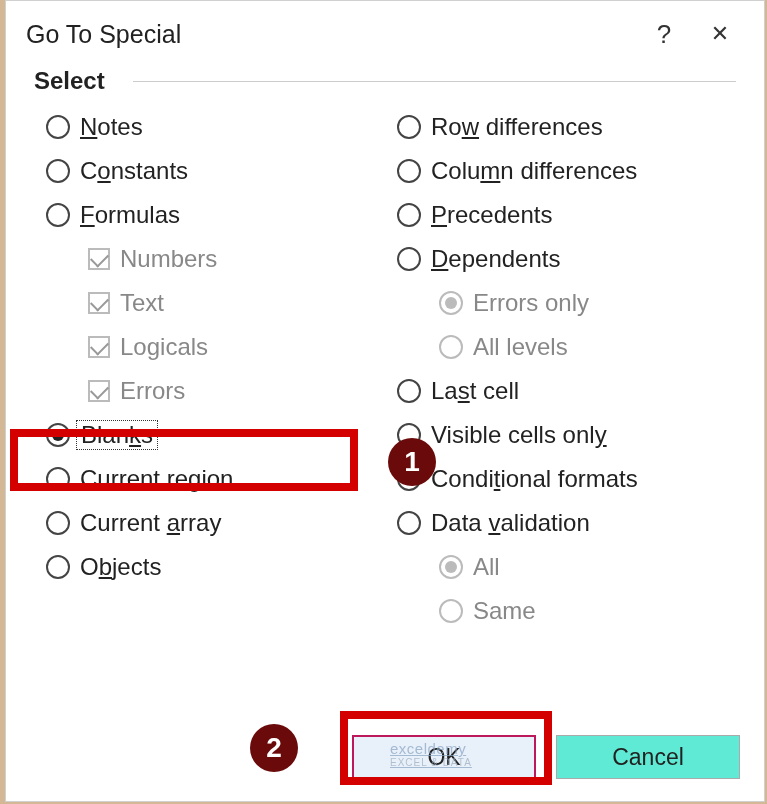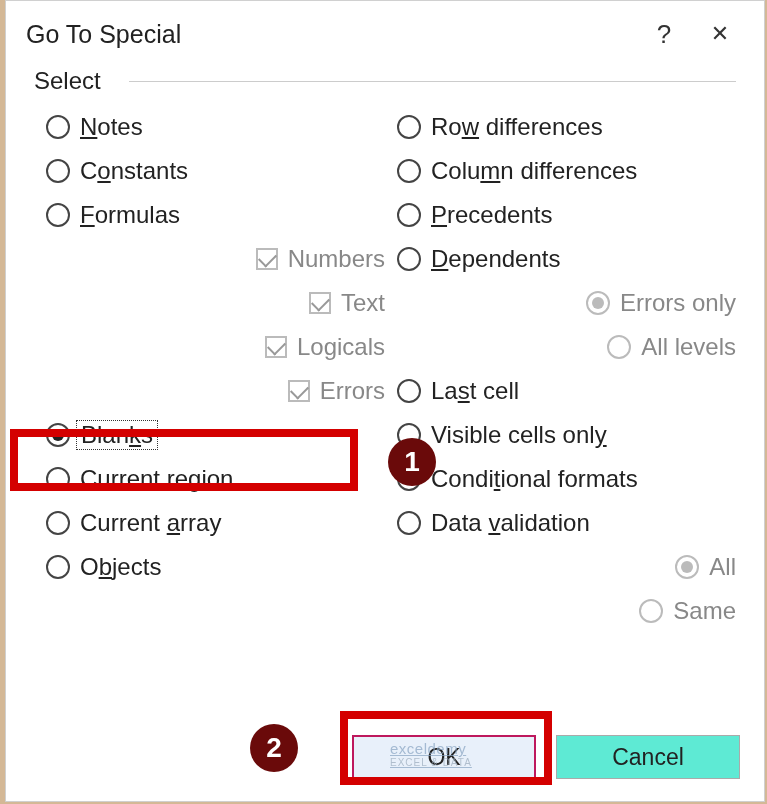--- a/index.html
+++ b/index.html
@@ -53,6 +53,7 @@
     font-size: 24px;
     color: #222;
     margin-right: 28px;
+    font-weight: bold;
   }
   .fieldset-line {
     flex: 1;

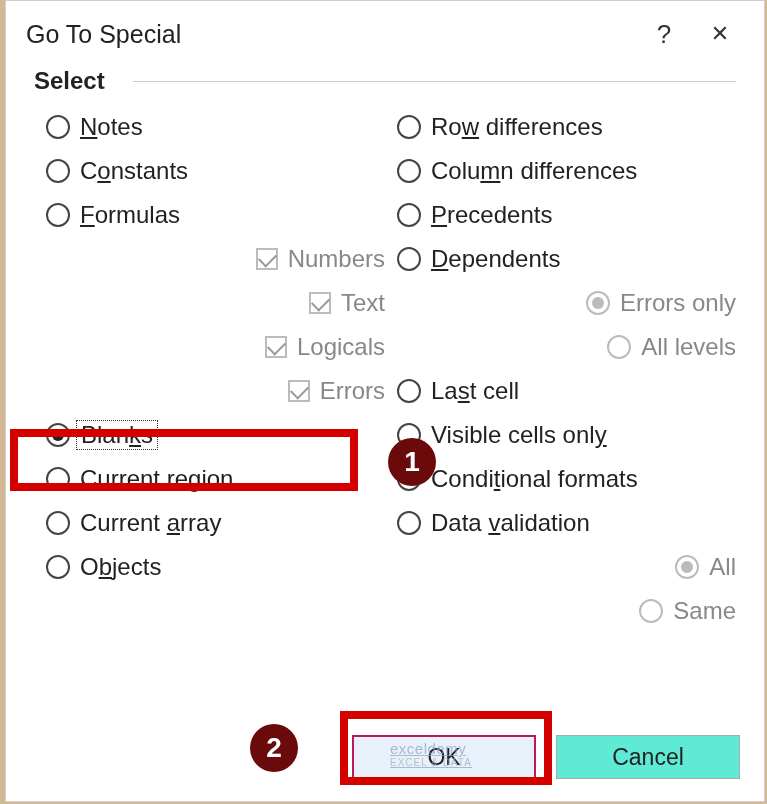--- a/index.html
+++ b/index.html
@@ -73,7 +73,7 @@
     padding-left: 12px;
     position: relative;
   }
-  .opt.sub { padding-left: 54px; color: #888; justify-content: flex-end; }
+  .opt.sub { padding-left: 54px; color: #888; }
   .opt.sub .lbl { color: #888; }
   .opt .u { text-decoration: underline; }
   .radio {

